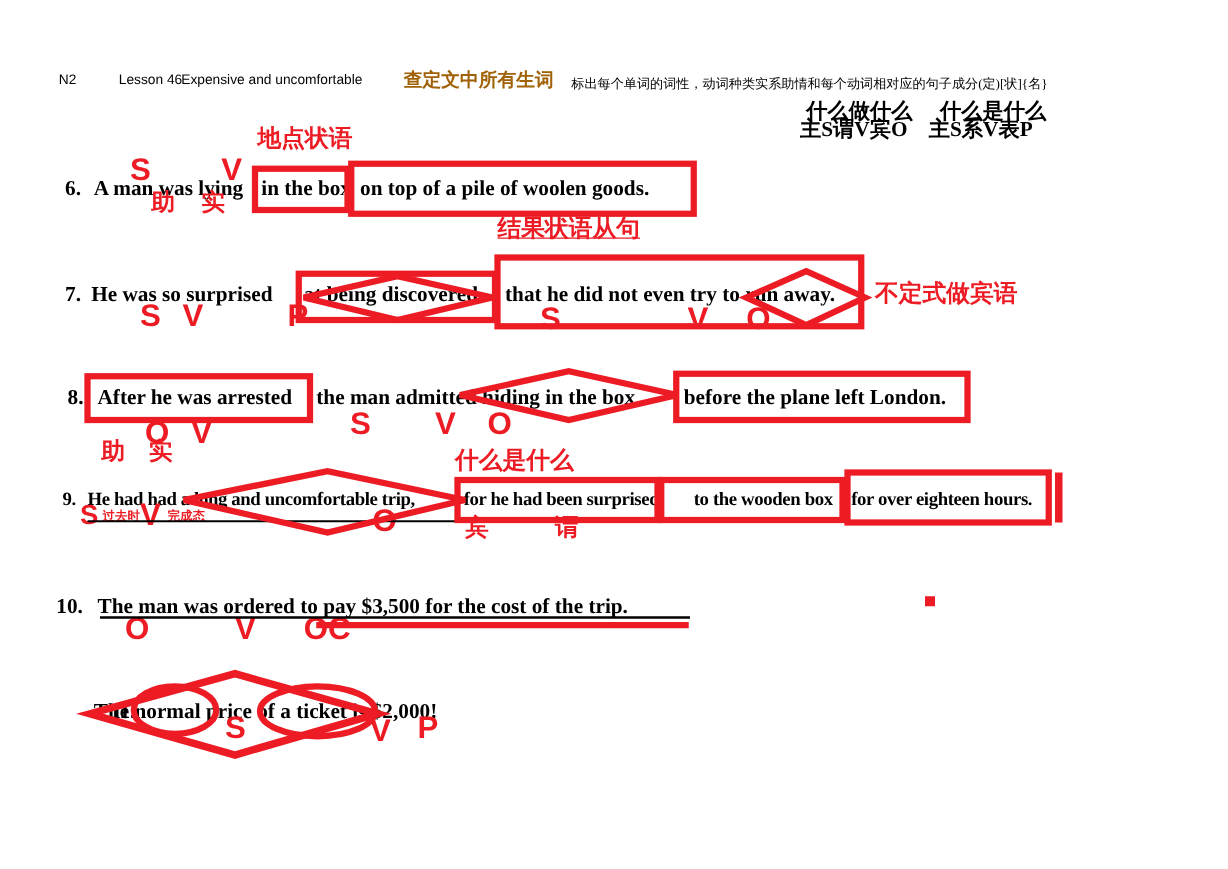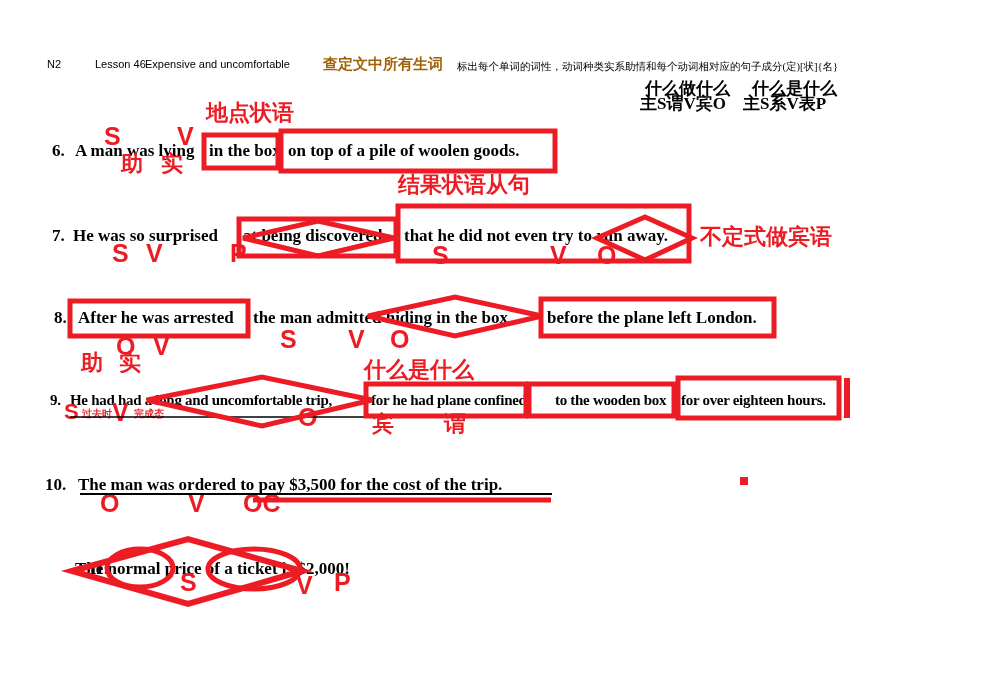--- a/index.html
+++ b/index.html
@@ -12,7 +12,7 @@
   .sent{position:absolute;font-family:"Liberation Serif",serif;font-weight:bold;font-size:17px;color:#000;white-space:nowrap;line-height:1;}
   .s9{font-size:15px;letter-spacing:-0.3px;}
   .rl{position:absolute;font-family:"Liberation Sans",sans-serif;font-weight:bold;font-size:25px;color:#ed1c24;white-space:nowrap;line-height:0.8;}
-  .rlab{position:absolute;font-family:"Liberation Sans",sans-serif;font-weight:bold;font-size:22px;color:#ed1c24;white-space:nowrap;line-height:1;}
+  .rlab{position:absolute;font-family:"Liberation Sans",sans-serif;font-weight:bold;font-size:19px;color:#ed1c24;white-space:nowrap;line-height:1;}
   .rsm{position:absolute;font-family:"Liberation Sans",sans-serif;font-weight:bold;font-size:10px;color:#ed1c24;white-space:nowrap;line-height:1;}
   svg.overlay{position:absolute;left:0;top:0;pointer-events:none;}
 </style>

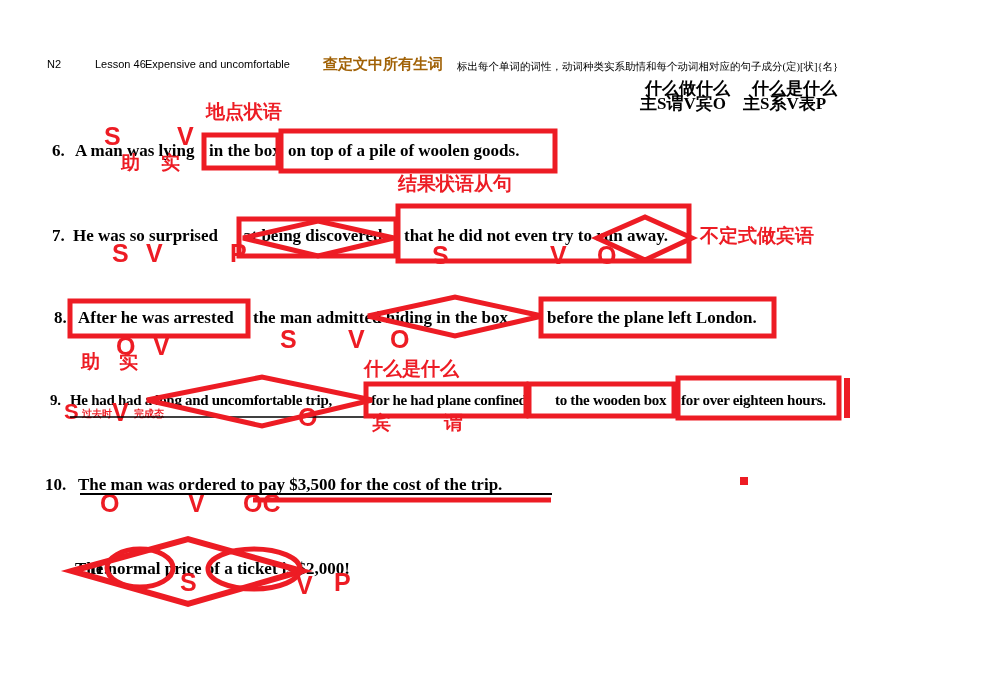--- a/index.html
+++ b/index.html
@@ -45,7 +45,7 @@
   <span class="sent" style="left:73px;top:227px;">He was so surprised</span>
   <span class="sent" style="left:243px;top:227px;">at being discovered</span>
   <span class="sent" style="left:404px;top:227px;">that he did not even try to run away.</span>
-  <span class="rlab" style="left:398px;top:174px;">结果状语从句</span>
+  <span class="rlab" style="left:398px;top:174px;text-decoration:underline;">结果状语从句</span>
   <span class="rlab" style="left:700px;top:226px;">不定式做宾语</span>
   <span class="rl" style="left:112px;top:243px;">S</span>
   <span class="rl" style="left:146px;top:243px;">V</span>

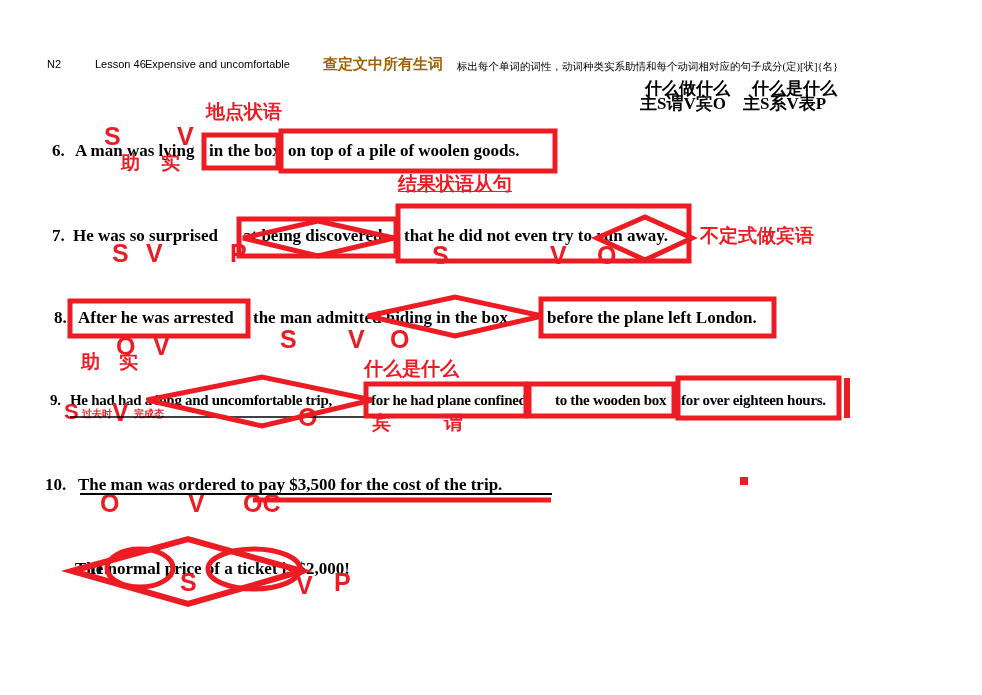--- a/index.html
+++ b/index.html
@@ -68,7 +68,7 @@
 
   <span class="sent s9" style="left:50px;top:393px;">9.</span>
   <span class="sent s9" style="left:70px;top:393px;">He had had a long and uncomfortable trip,</span>
-  <span class="sent s9" style="left:371px;top:393px;">for he had plane confined</span>
+  <span class="sent s9" style="left:371px;top:393px;">for he had been surprised</span>
   <span class="sent s9" style="left:555px;top:393px;">to the wooden box</span>
   <span class="sent s9" style="left:681px;top:393px;">for over eighteen hours.</span>
   <span class="rlab" style="left:364px;top:359px;">什么是什么</span>

